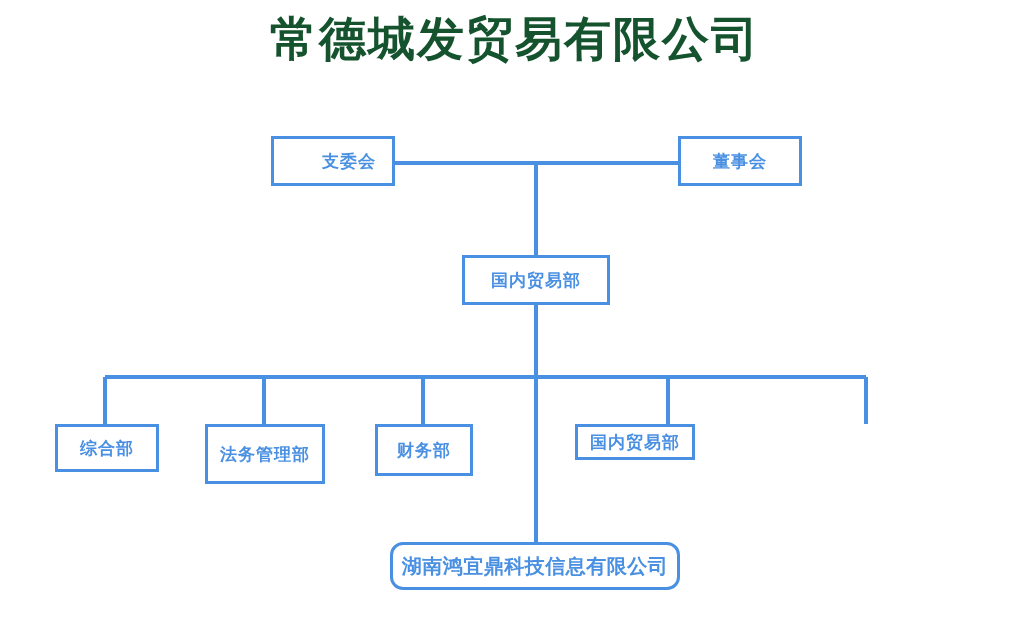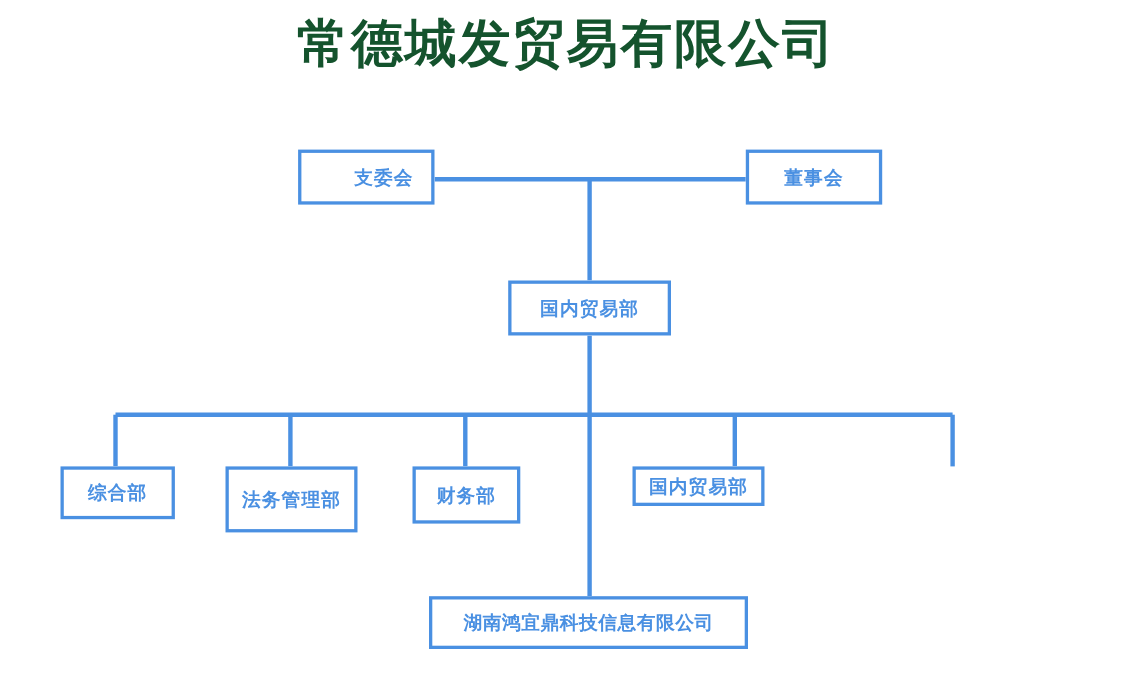--- a/index.html
+++ b/index.html
@@ -52,8 +52,9 @@
     line-height: 1;
   }
   .node.wide-text {
-    font-size: 17px;
+    font-size: 20px;
     letter-spacing: 0.5px;
+    border-radius: 13px;
   }
 </style>
 </head>

